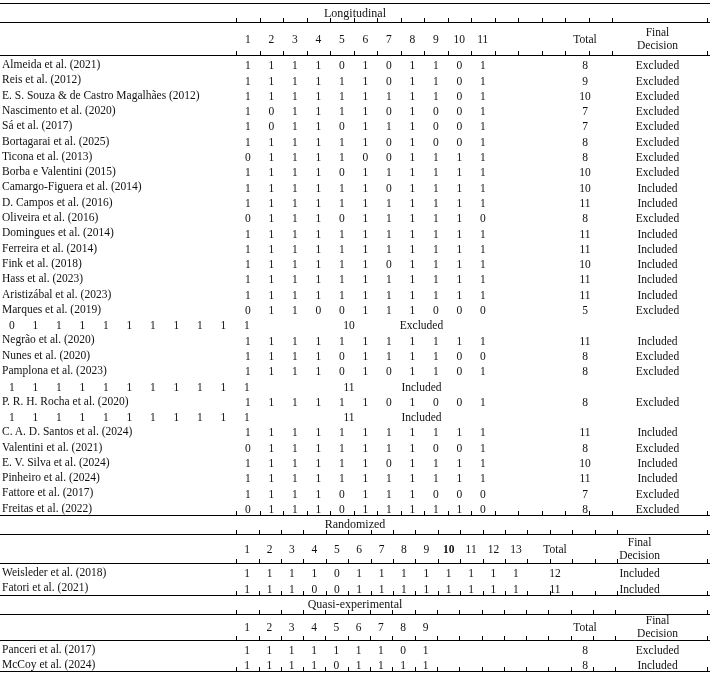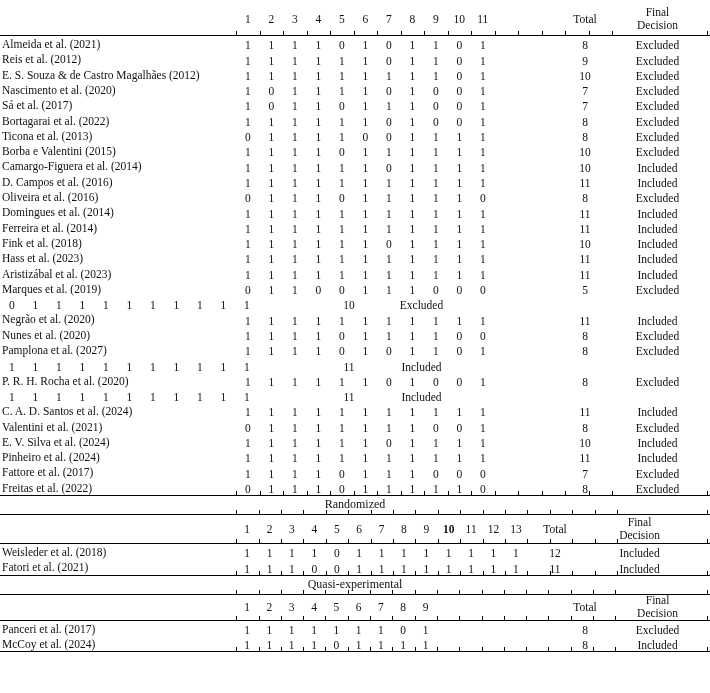--- a/index.html
+++ b/index.html
@@ -35,6 +35,27 @@
 <div class="page">
 
   <div class="section">
+    <div class="row title-row first">
+      <span class="title-text">Longitudinal</span>
+    <i class="tick" style="left: 236px;"></i>
+        <i class="tick" style="left: 259.5px;"></i>
+        <i class="tick" style="left: 283px;"></i>
+        <i class="tick" style="left: 306.5px;"></i>
+        <i class="tick" style="left: 330px;"></i>
+        <i class="tick" style="left: 353.5px;"></i>
+        <i class="tick" style="left: 377px;"></i>
+        <i class="tick" style="left: 400.5px;"></i>
+        <i class="tick" style="left: 424px;"></i>
+        <i class="tick" style="left: 447.5px;"></i>
+        <i class="tick" style="left: 471px;"></i>
+        <i class="tick" style="left: 494.5px;"></i>
+        <i class="tick" style="left: 518px;"></i>
+        <i class="tick" style="left: 541.5px;"></i>
+        <i class="tick" style="left: 565px;"></i>
+        <i class="tick" style="left: 588.5px;"></i>
+        <i class="tick" style="left: 612px;"></i>
+        <i class="tick" style="left: 707px;"></i>
+      </div>
     <div class="section-body">
         <div class="row header-row" style="height: 32px;">
           <div class="cell c-name" style="width: 236px;"></div>

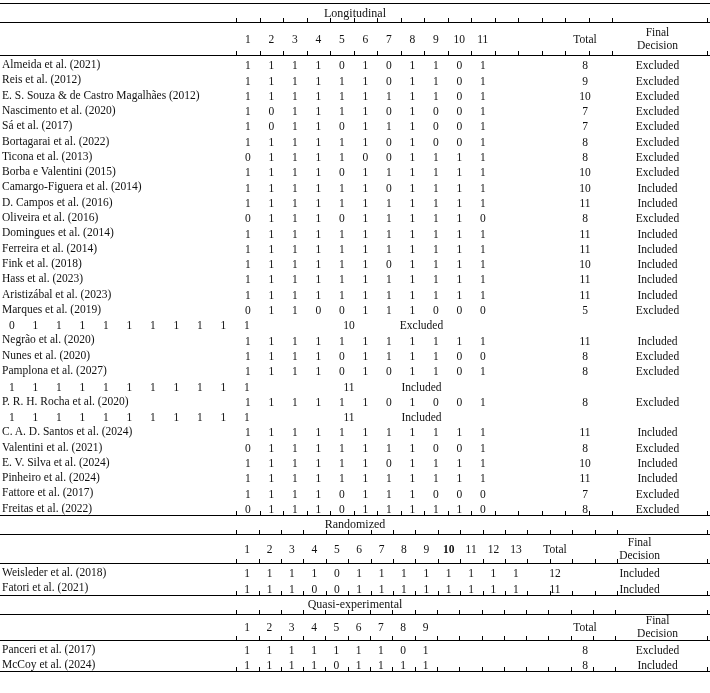--- a/index.html
+++ b/index.html
@@ -178,7 +178,7 @@
           <div class="cell c-dec" style="width: 91px;">Excluded</div>
         </div>
         <div class="row data-row">
-          <div class="cell c-name" style="width: 236px;"><span>Bortagarai et al. (2022)</span></div>
+          <div class="cell c-name" style="width: 236px;"><span>Bortagarai et al. (2025)</span></div>
           <div class="cell c-num" style="width: 23.5px;">1</div>
           <div class="cell c-num" style="width: 23.5px;">1</div>
           <div class="cell c-num" style="width: 23.5px;">1</div>

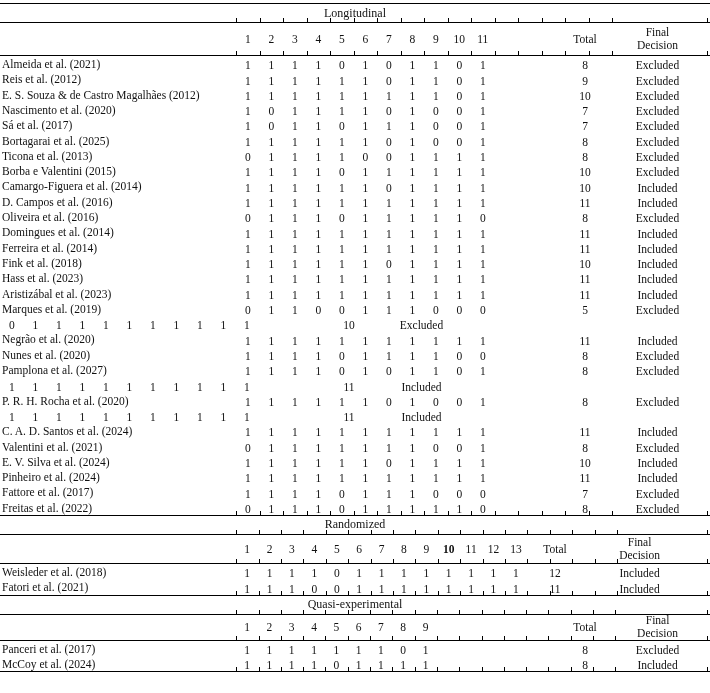--- a/index.html
+++ b/index.html
@@ -432,7 +432,7 @@
           <div class="cell c-dec" style="width: 91px;">Excluded</div>
         </div>
         <div class="row data-row">
-          <div class="cell c-name" style="width: 236px;"><span>Pamplona et al. (2027)</span></div>
+          <div class="cell c-name" style="width: 236px;"><span>Pamplona et al. (2023)</span></div>
           <div class="cell c-num" style="width: 23.5px;">1</div>
           <div class="cell c-num" style="width: 23.5px;">1</div>
           <div class="cell c-num" style="width: 23.5px;">1</div>

